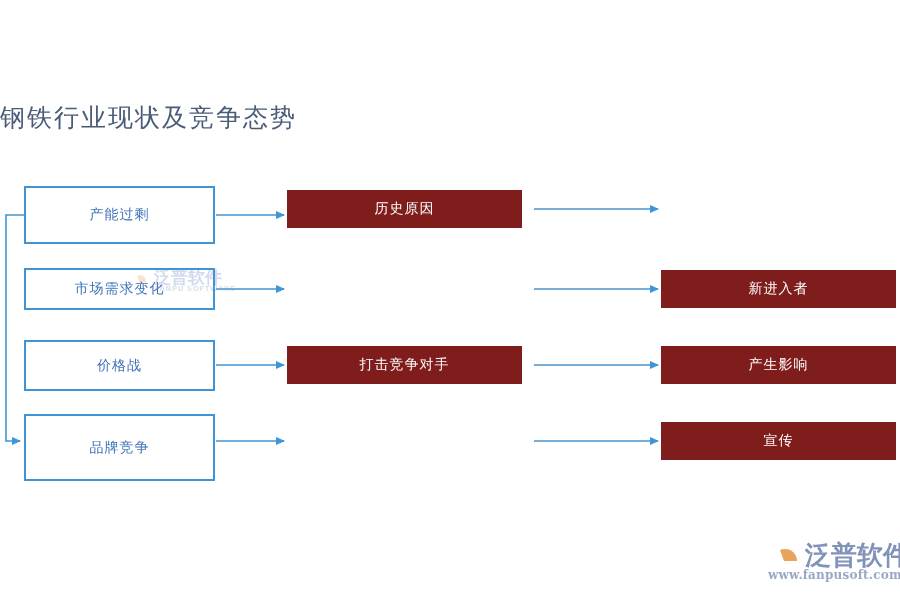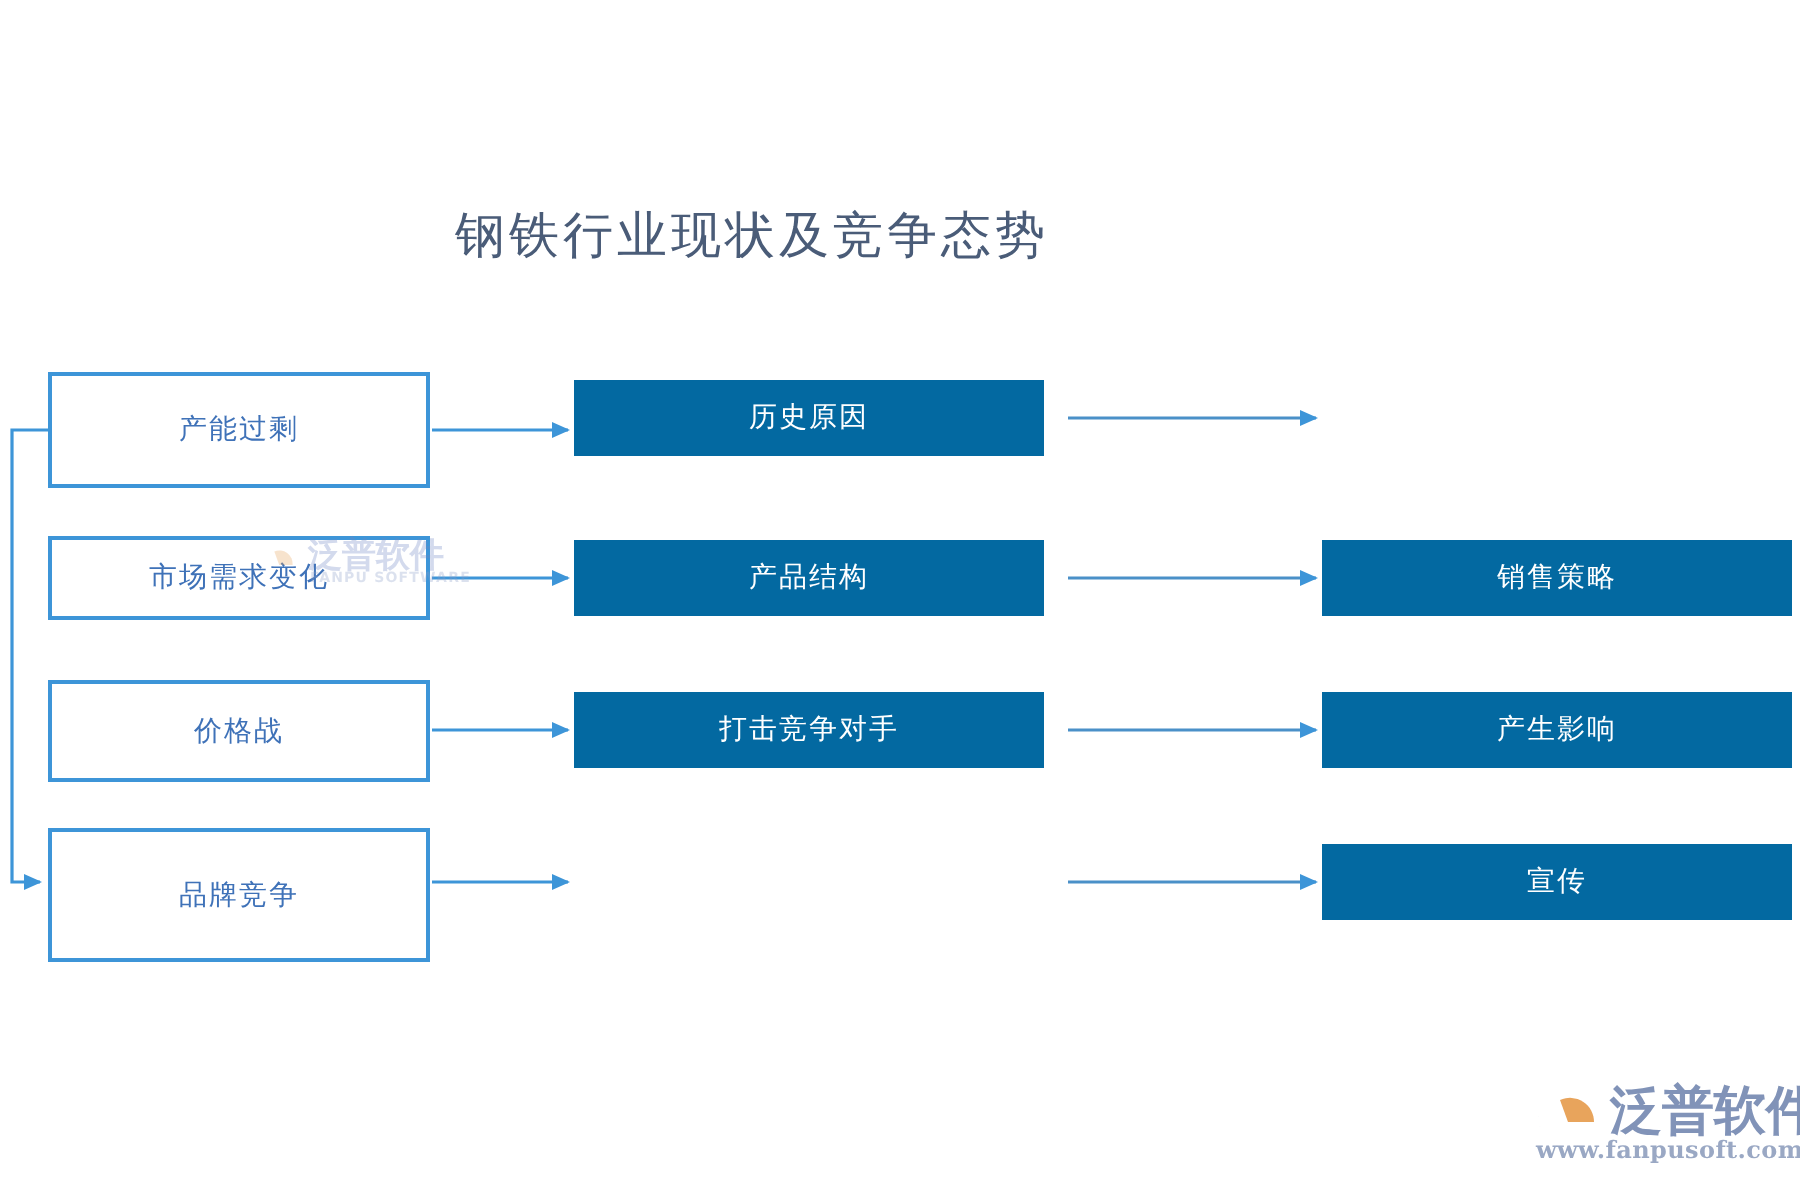--- a/index.html
+++ b/index.html
@@ -26,7 +26,7 @@
     left: 0;
     top: 100px;
     width: 752px;
-    text-align: center;
+    text-align: left;
     font-size: 25px;
     line-height: 36px;
     letter-spacing: 2px;

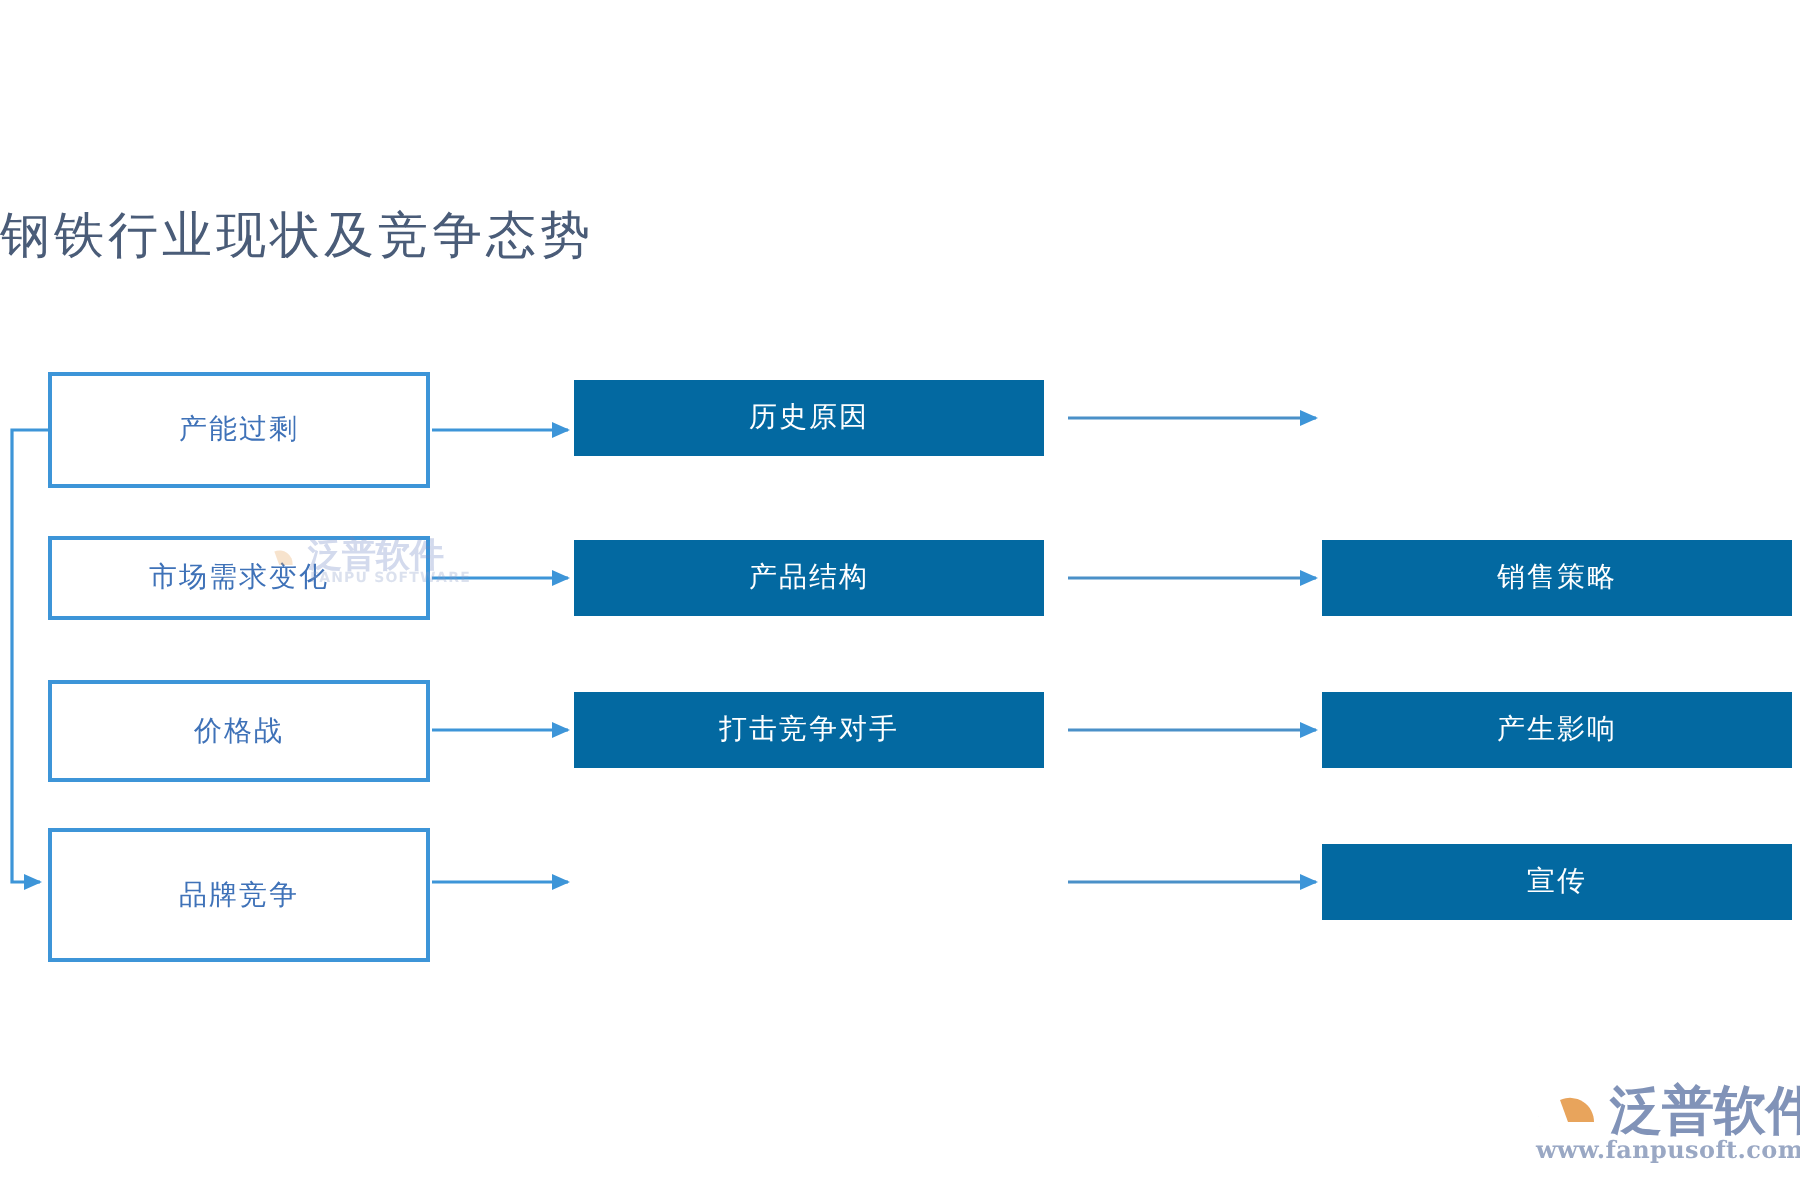--- a/index.html
+++ b/index.html
@@ -51,7 +51,7 @@
     color: #3f72b8;
   }
   .box.filled {
-    background: #0369a1;
+    background: #7f1d1d;
     border: none;
     color: #ffffff;
   }

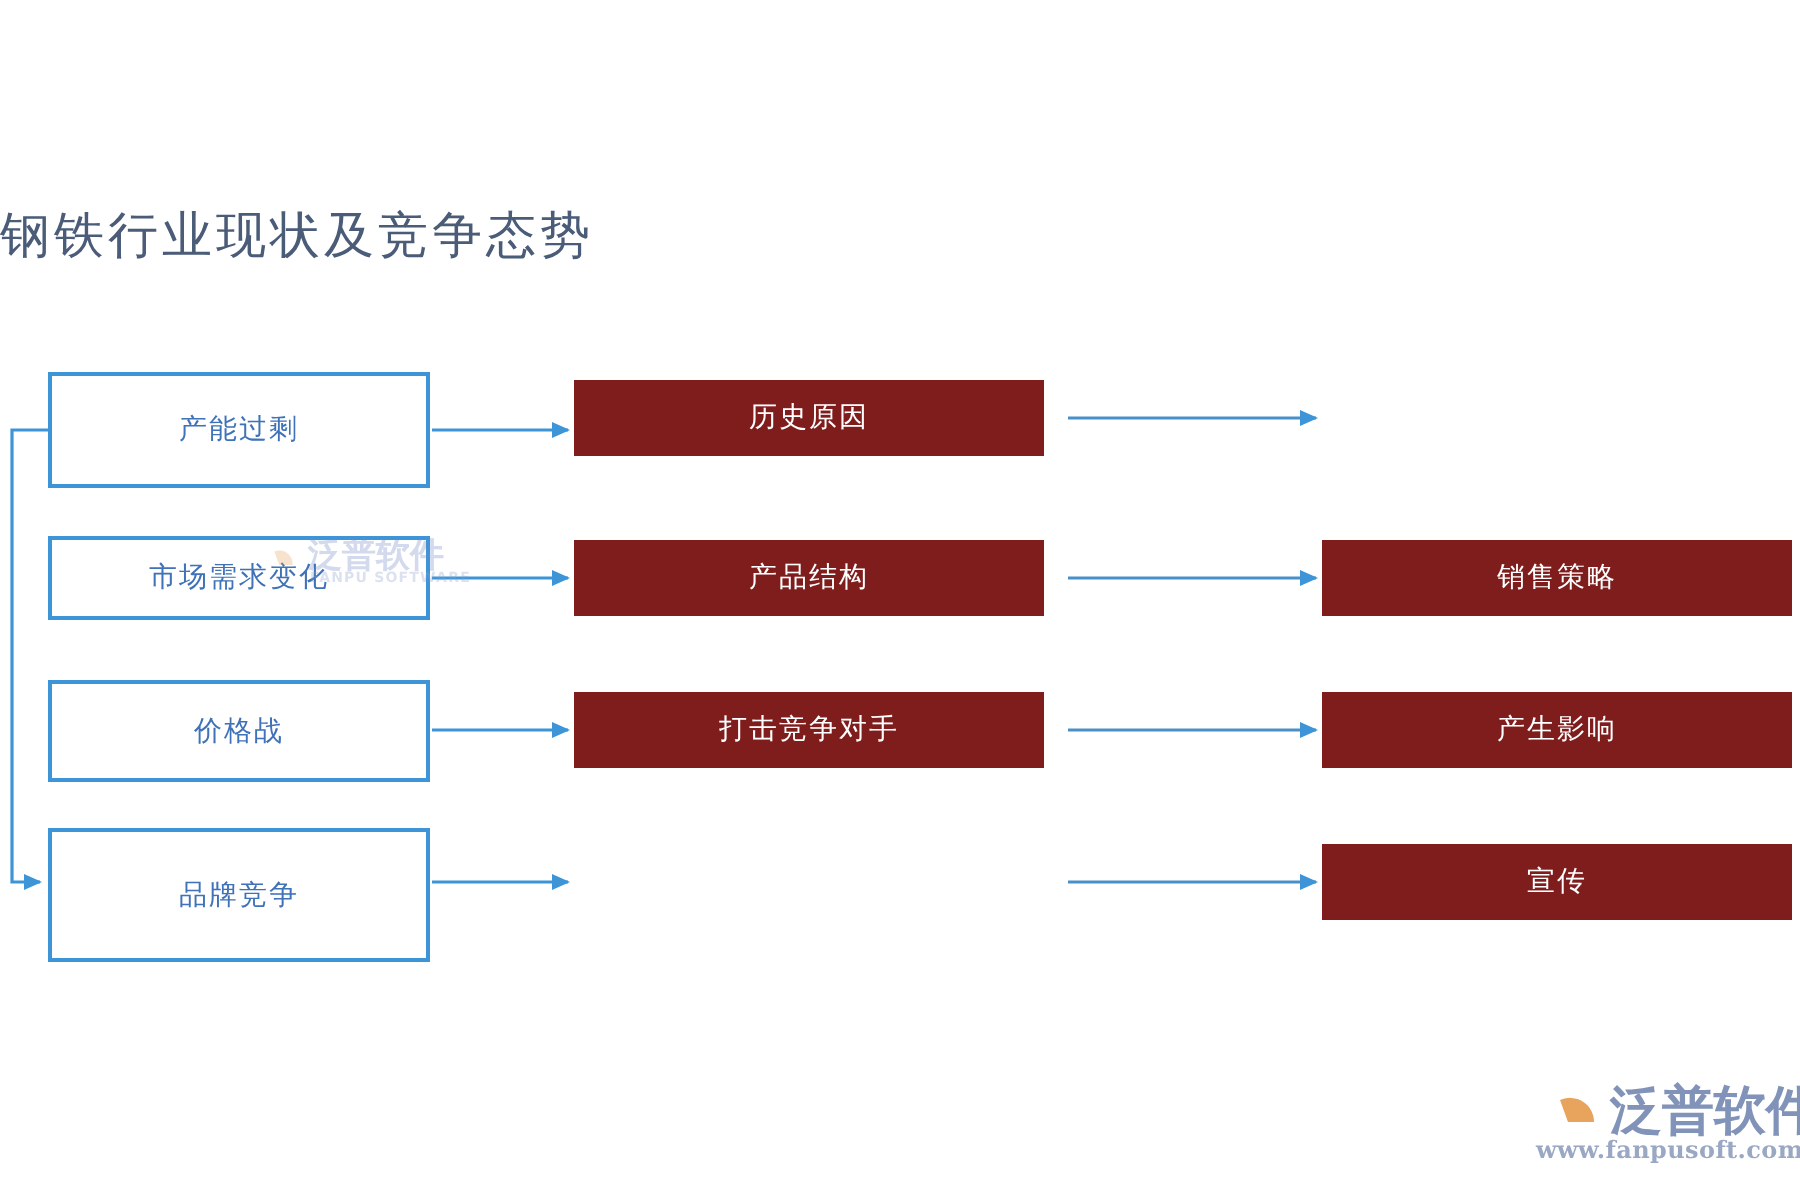--- a/index.html
+++ b/index.html
@@ -193,7 +193,6 @@
   <div class="box filled  col-mid  r1">历史原因</div>
 
   <div class="box outline col-left r2">市场需求变化</div>
-  <div class="box filled  col-mid  r2">产品结构</div>
   <div class="box filled  col-right r2">销售策略</div>
 
   <div class="box outline col-left r3">价格战</div>

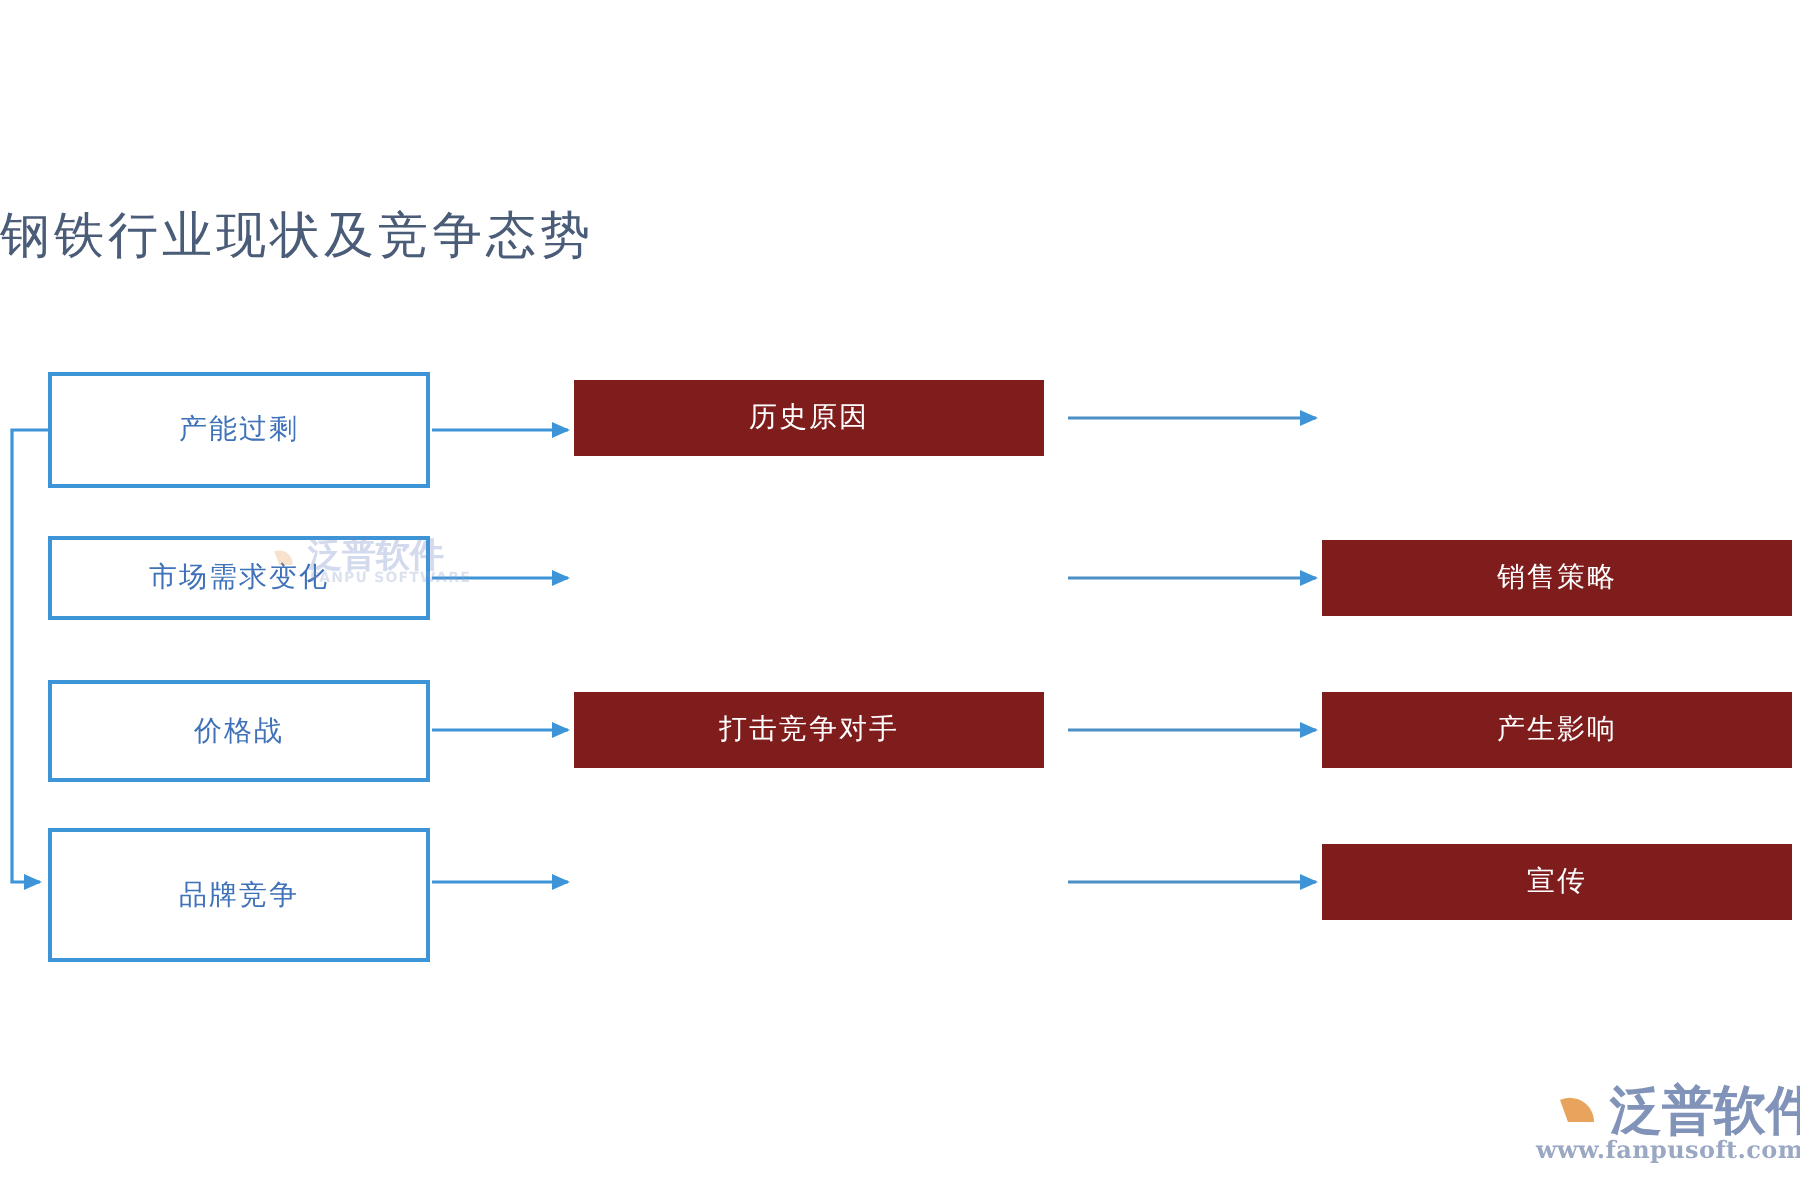--- a/index.html
+++ b/index.html
@@ -193,7 +193,7 @@
   <div class="box filled  col-mid  r1">历史原因</div>
 
   <div class="box outline col-left r2">市场需求变化</div>
-  <div class="box filled  col-right r2">销售策略</div>
+  <div class="box filled  col-right r2">新进入者</div>
 
   <div class="box outline col-left r3">价格战</div>
   <div class="box filled  col-mid  r3">打击竞争对手</div>

